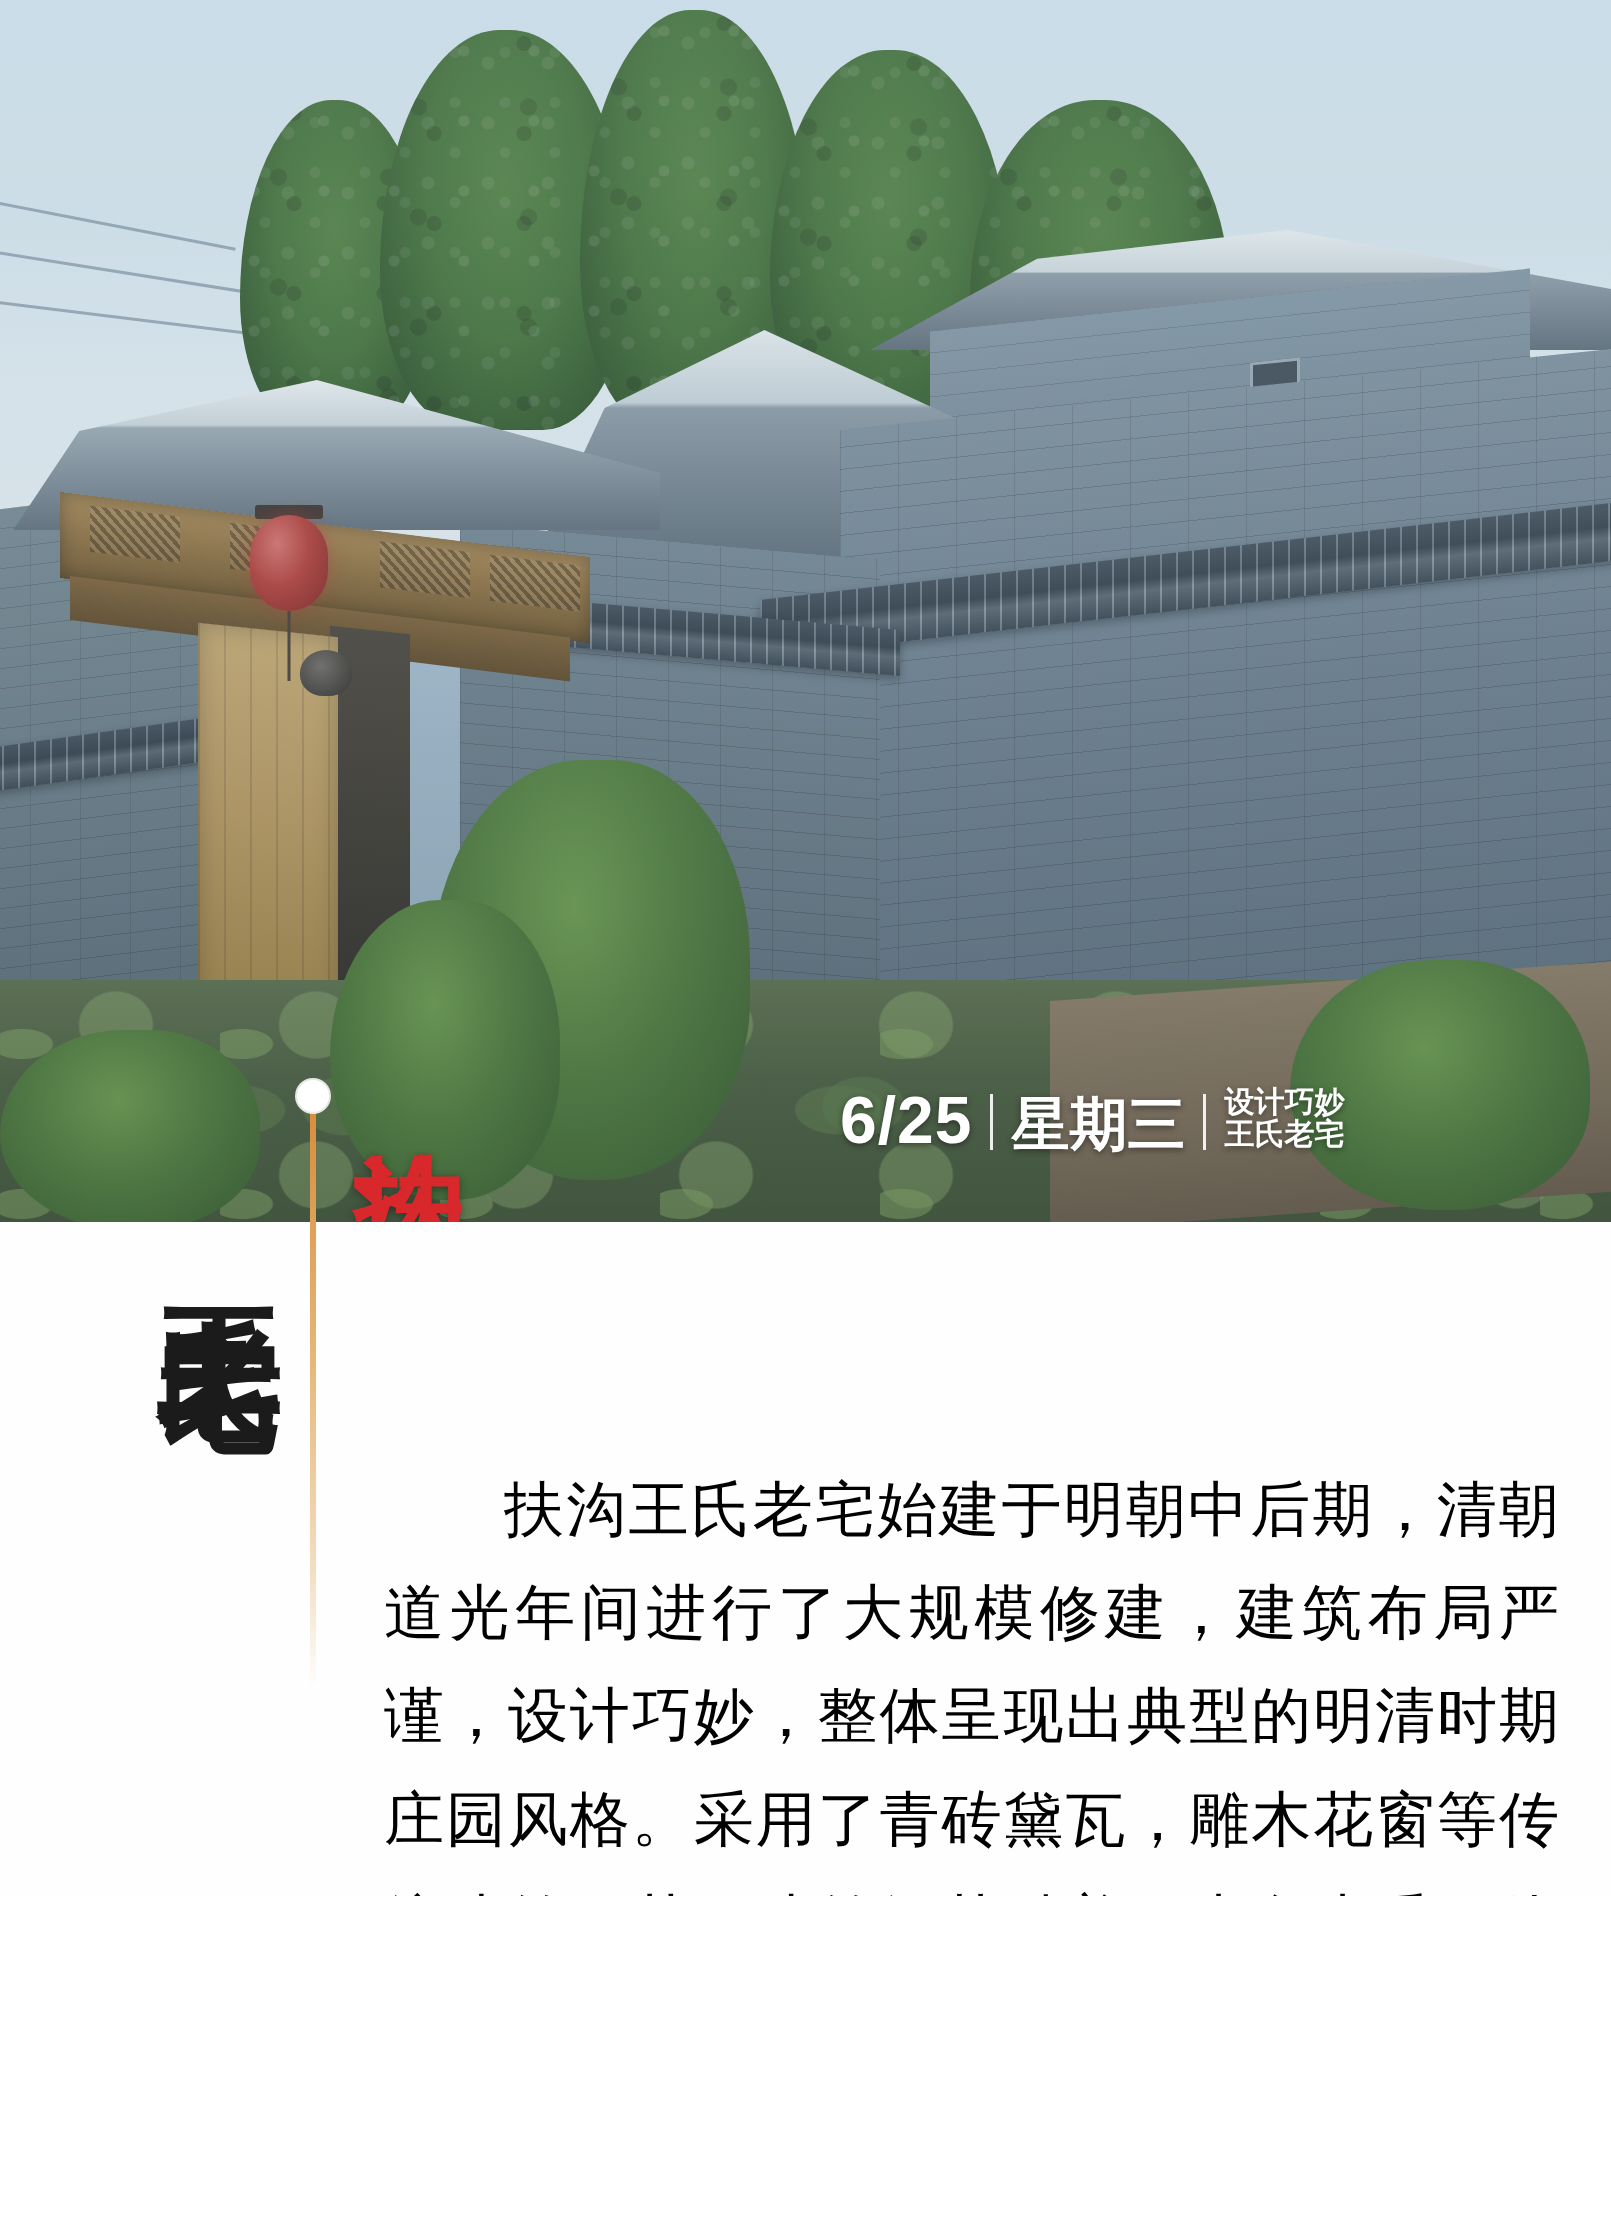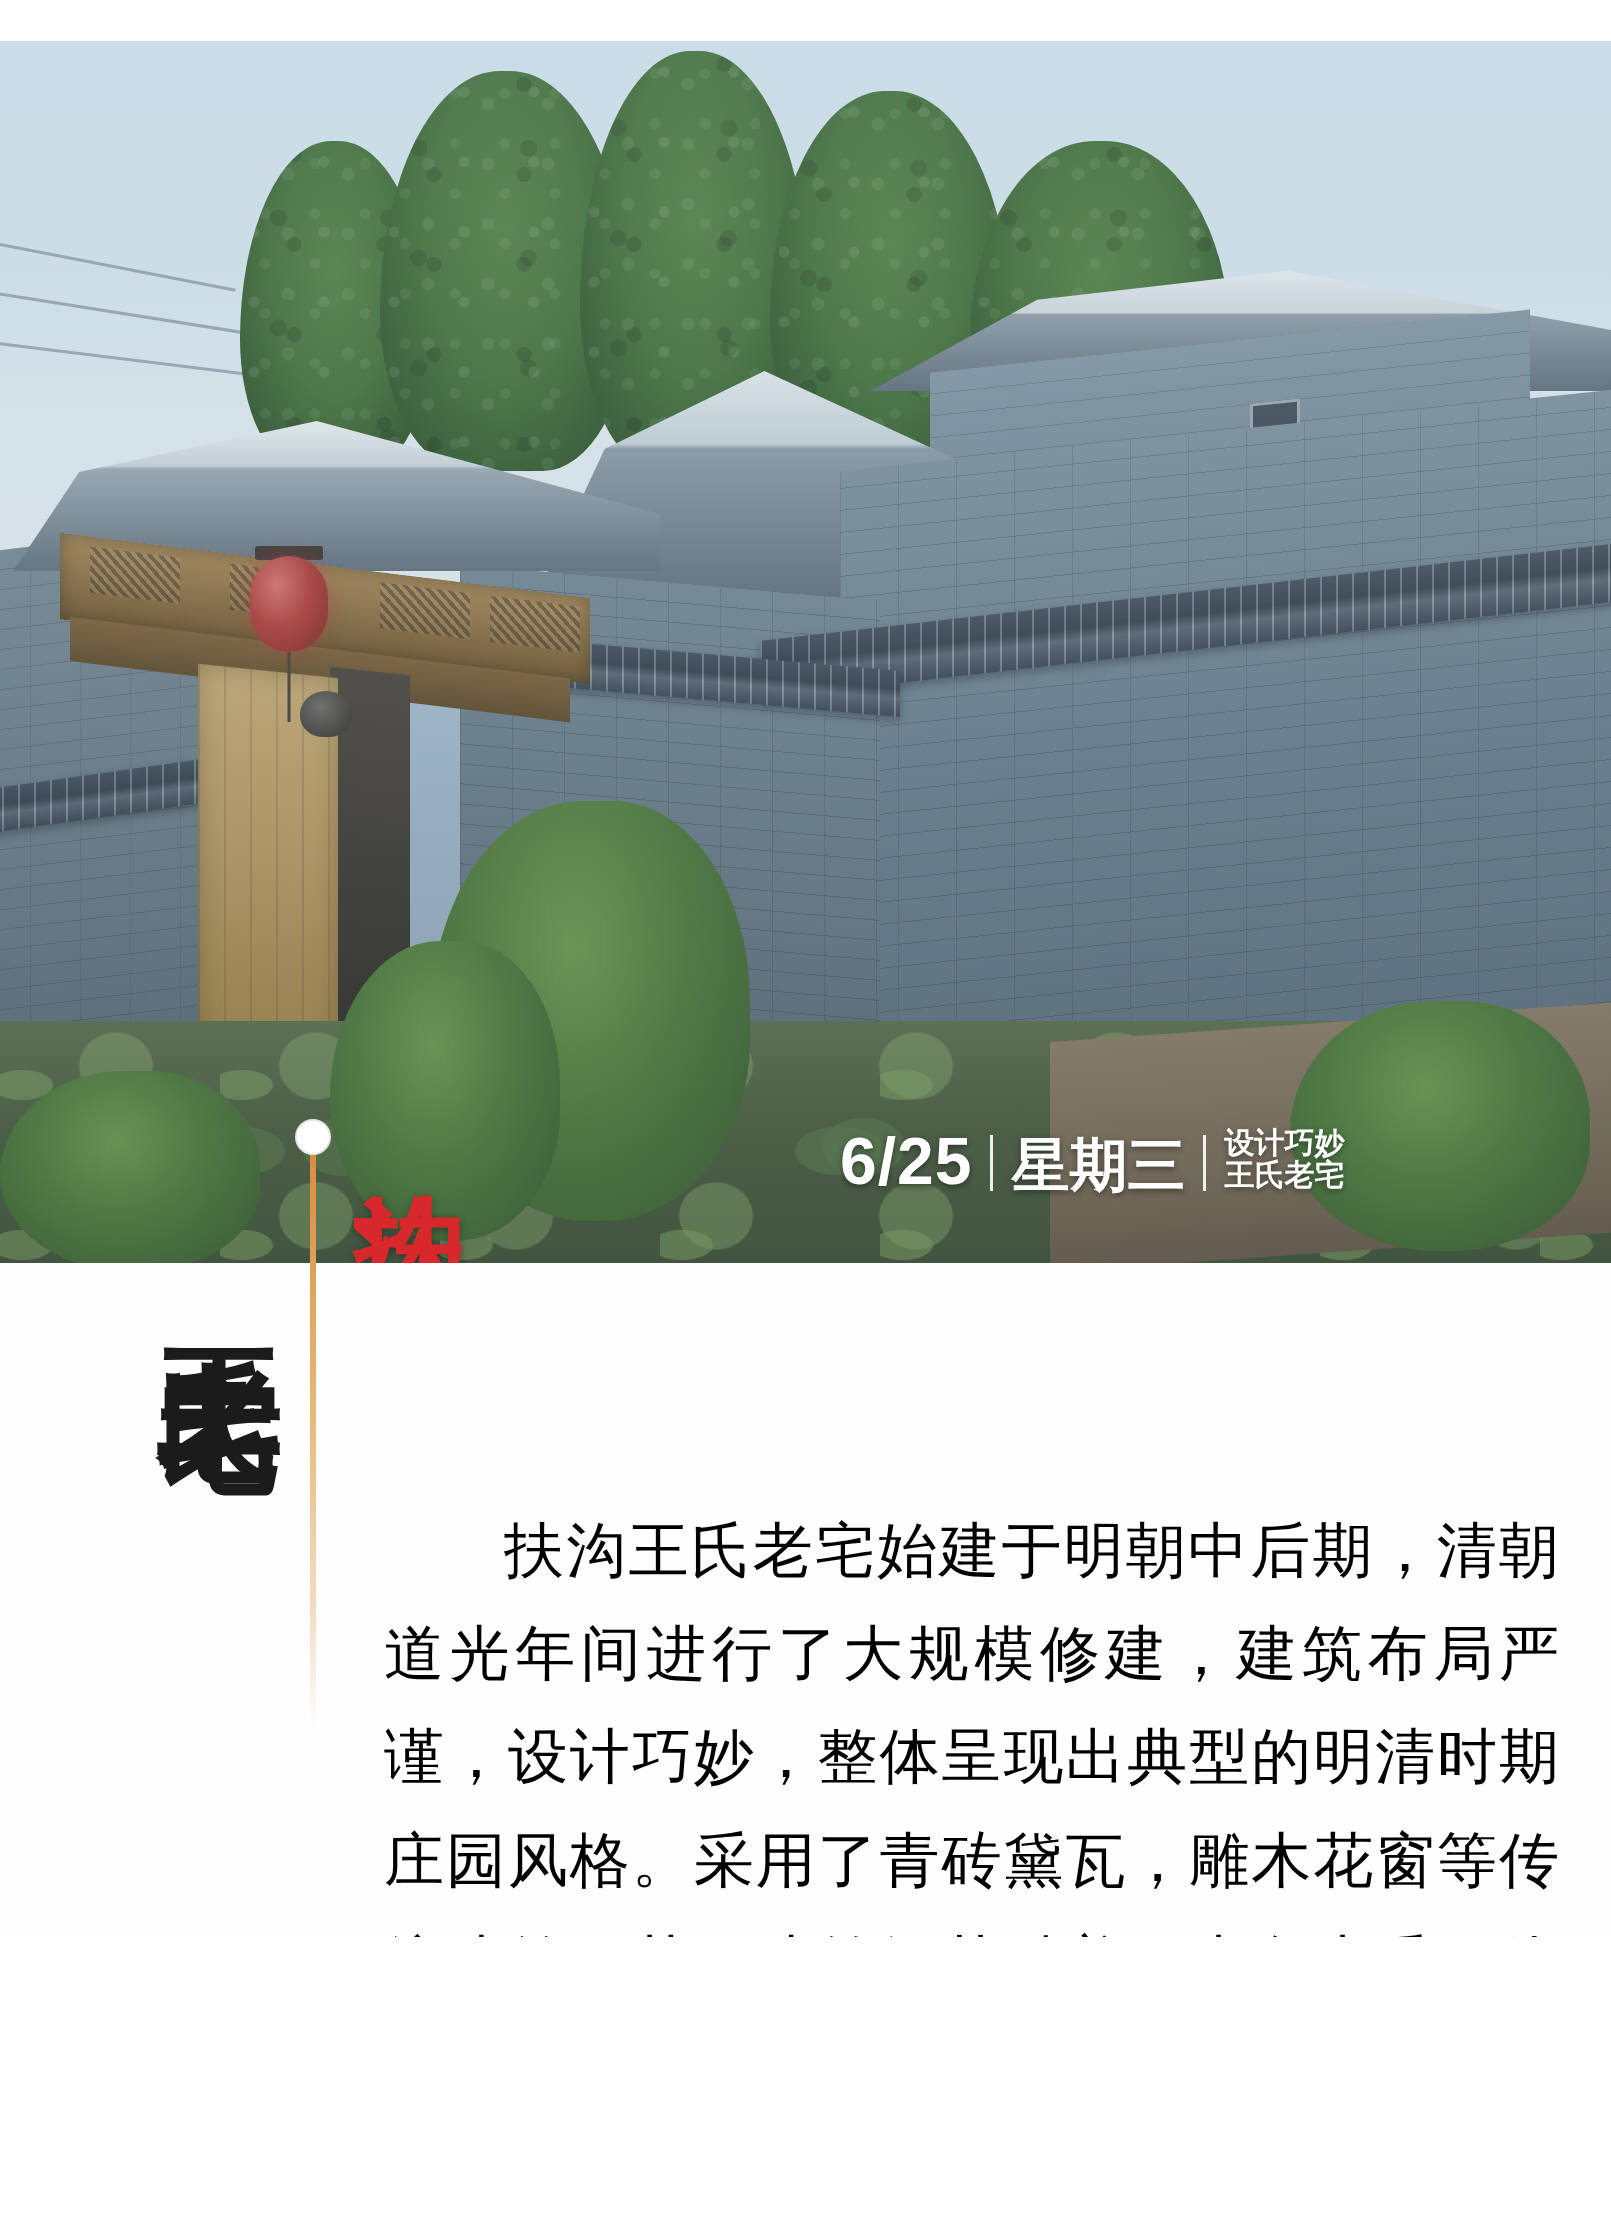--- a/index.html
+++ b/index.html
@@ -21,7 +21,6 @@
     height: 1896px;
     background: #ffffff;
     overflow: hidden;
-    margin-top: 41px;
   }
 
   

